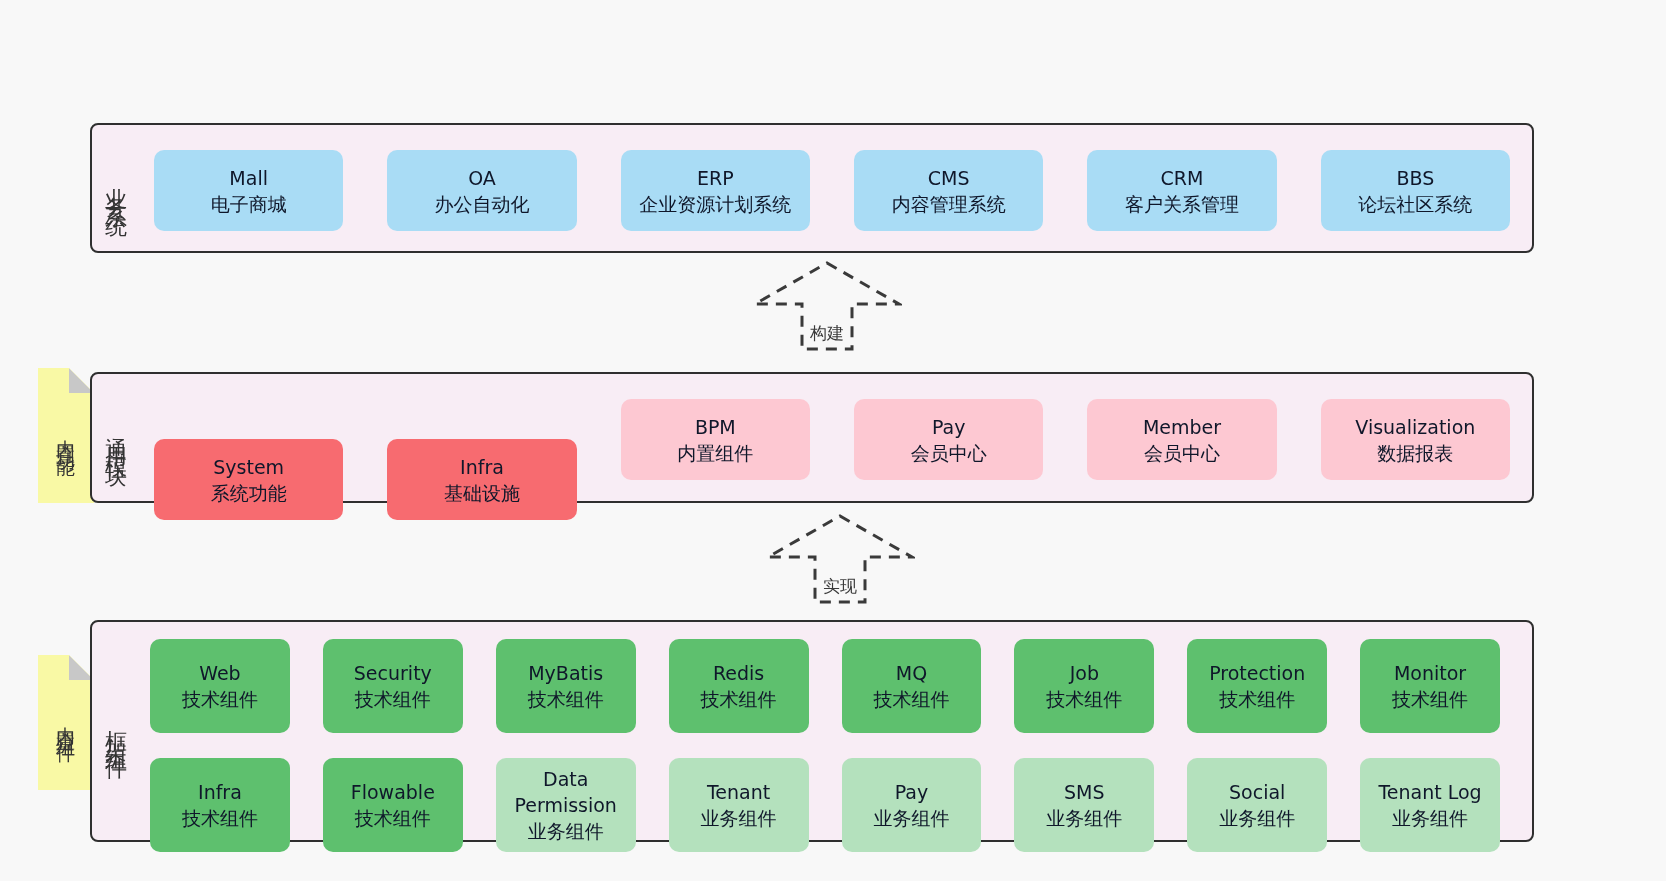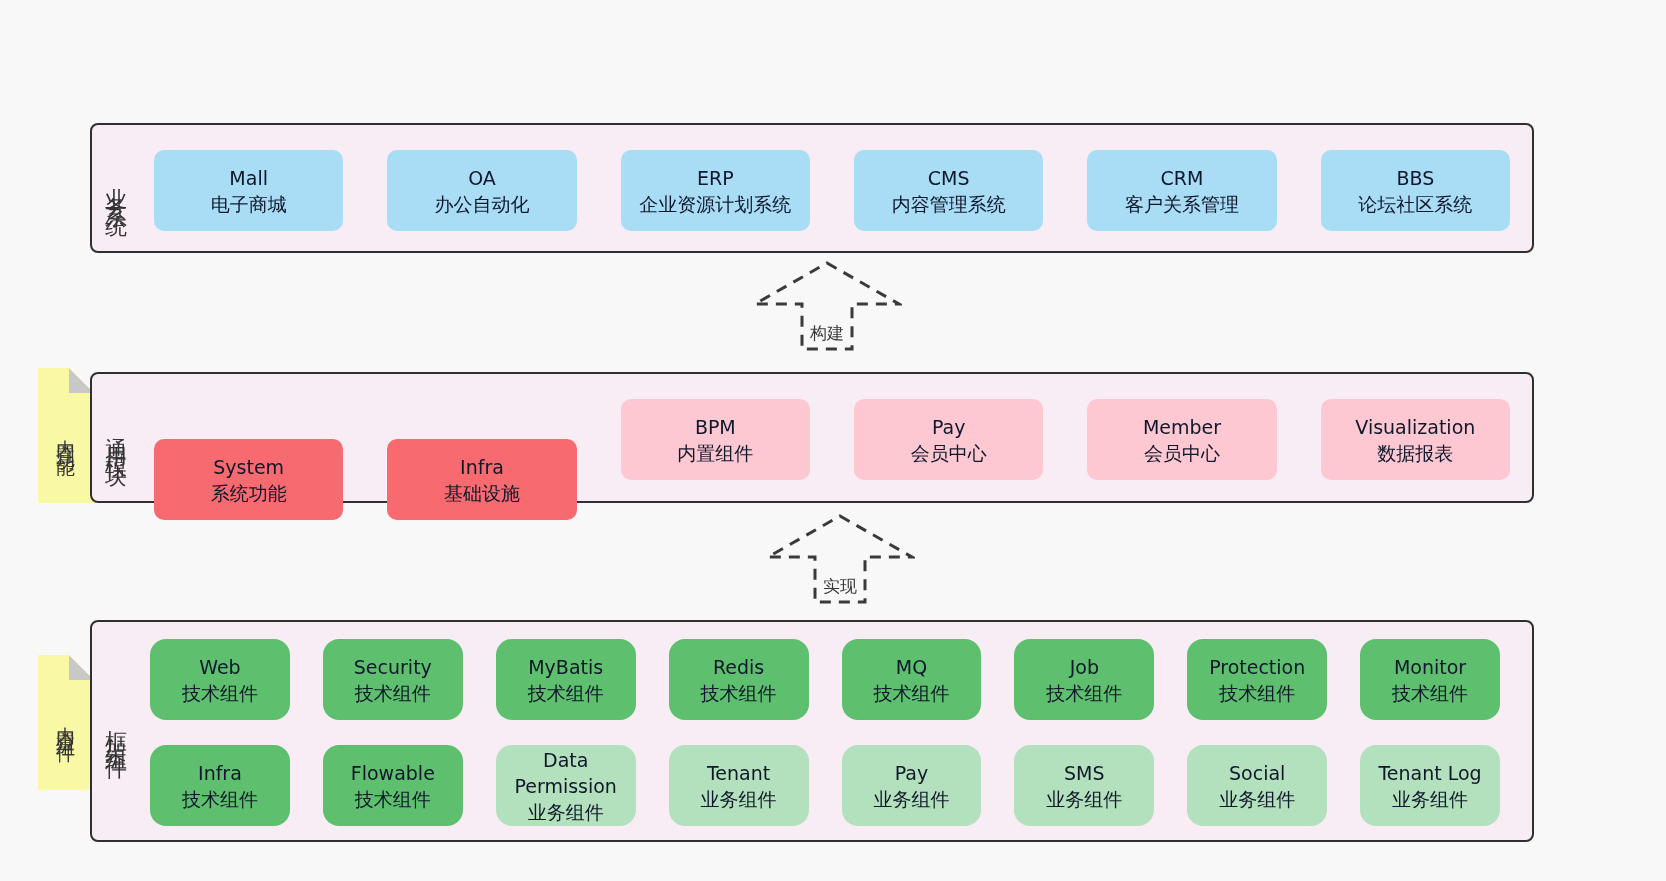--- a/index.html
+++ b/index.html
@@ -55,7 +55,7 @@
     column-gap:33px;
     row-gap:25px;
   }
-  .grid .box { height:81px;border-radius:16px; }
+  .grid .box { height:94px; }
 
   .box {
     border-radius:10px;

